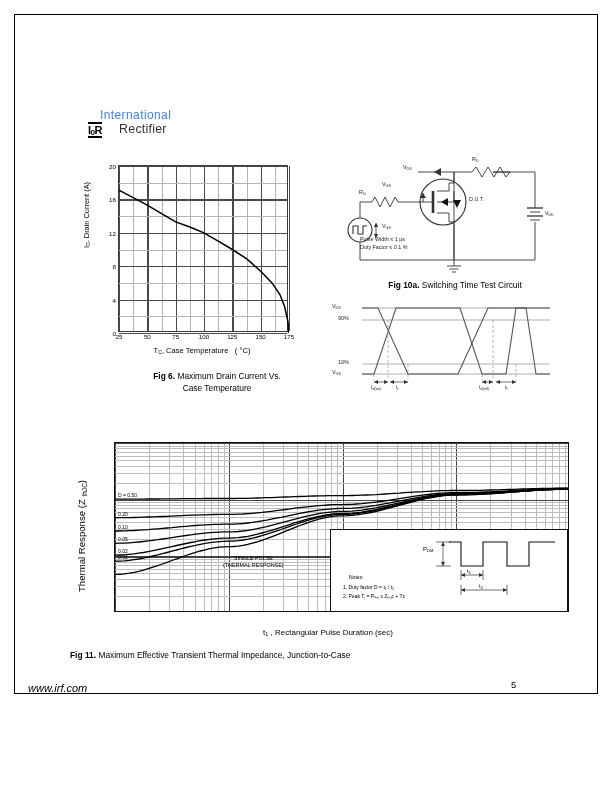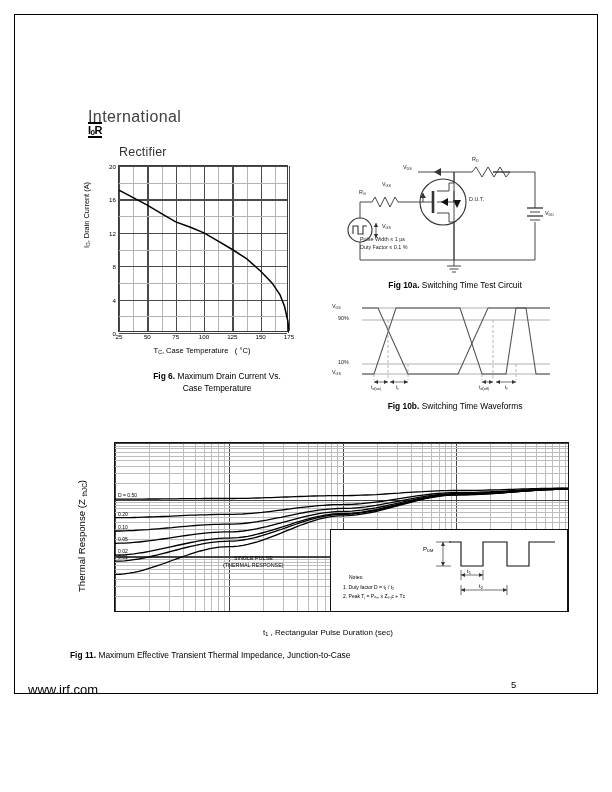--- a/index.html
+++ b/index.html
@@ -17,7 +17,7 @@
 
   
   .logo { position:absolute; left:88px; top:108px; width:150px; height:34px; }
-  .logo .l1 { position:absolute; left:0; top:0; font-size:16px; letter-spacing:.4px; color:#404040; }
+  .logo .l1 { position:absolute; left:12px; top:0; font-size:12px; letter-spacing:.4px; color:#3b82f6; }
   .logo .l2 { position:absolute; left:31px; top:14px; font-size:12.5px; letter-spacing:.2px; color:#333;margin-top:23px; }
   .logo .ior {
     position:absolute; left:0; top:14px; font-size:11px; font-weight:bold;

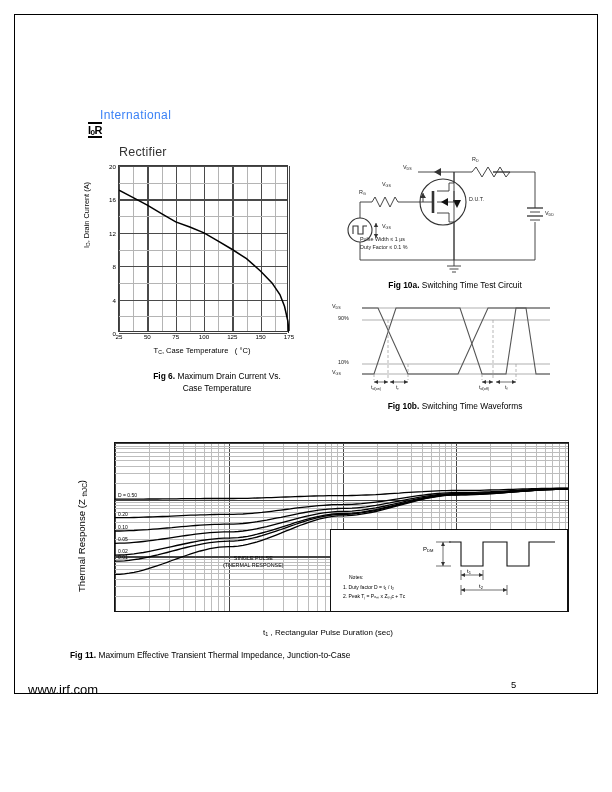--- a/index.html
+++ b/index.html
@@ -18,7 +18,7 @@
   
   .logo { position:absolute; left:88px; top:108px; width:150px; height:34px; }
   .logo .l1 { position:absolute; left:12px; top:0; font-size:12px; letter-spacing:.4px; color:#3b82f6; }
-  .logo .l2 { position:absolute; left:31px; top:14px; font-size:12.5px; letter-spacing:.2px; color:#333;margin-top:23px; }
+  .logo .l2 { position:absolute; left:31px; top:14px; font-size:12.5px; letter-spacing:.2px; color:#333; }
   .logo .ior {
     position:absolute; left:0; top:14px; font-size:11px; font-weight:bold;
     letter-spacing:-.5px; color:#000;

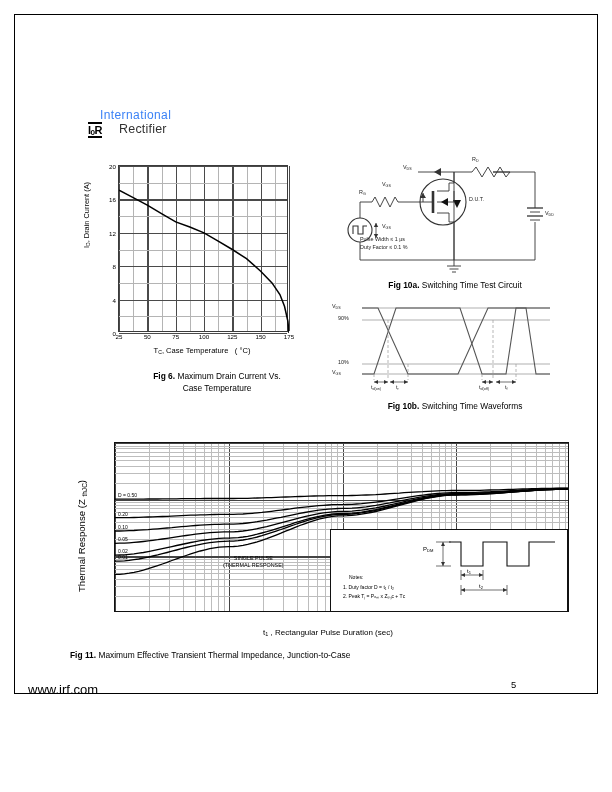--- a/index.html
+++ b/index.html
@@ -296,10 +296,6 @@
     </div>
     <div style="position:absolute;left:175px;top:88px;" class="tiny">
       <span>t</span><sub>f</sub>
-    </div>
-    <div class="caption">
-      <b>Fig 10b.</b>
-      <span>Switching Time Waveforms</span>
     </div>
   </div>
 

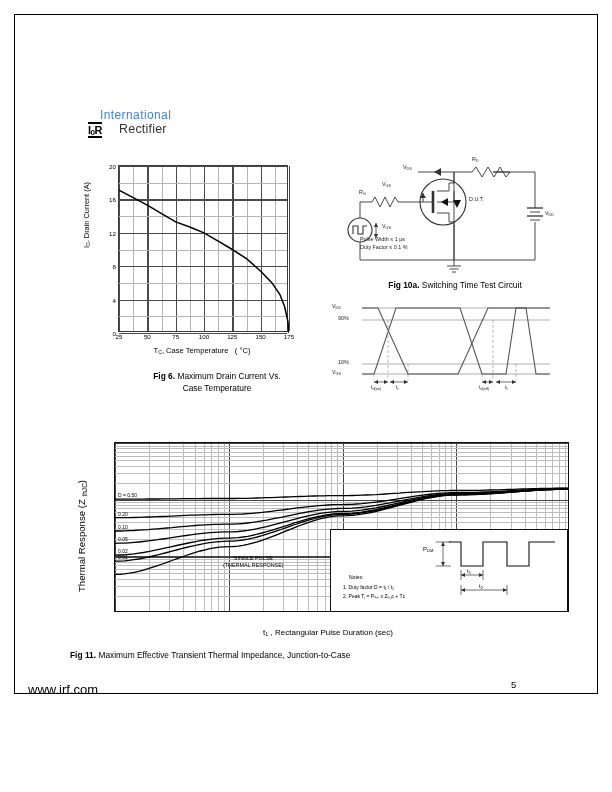--- a/index.html
+++ b/index.html
@@ -66,7 +66,7 @@
   .notesbox div { font-size:5px; line-height:7.5px; white-space:nowrap; }
 
   
-  .foot-left { position:absolute; left:28px; top:682px; font-size:13px; }
+  .foot-left { position:absolute; left:28px; top:682px; font-size:11px;font-style:italic; }
   .foot-right { position:absolute; left:511px; top:679px; font-size:9.4px; }
 
   

